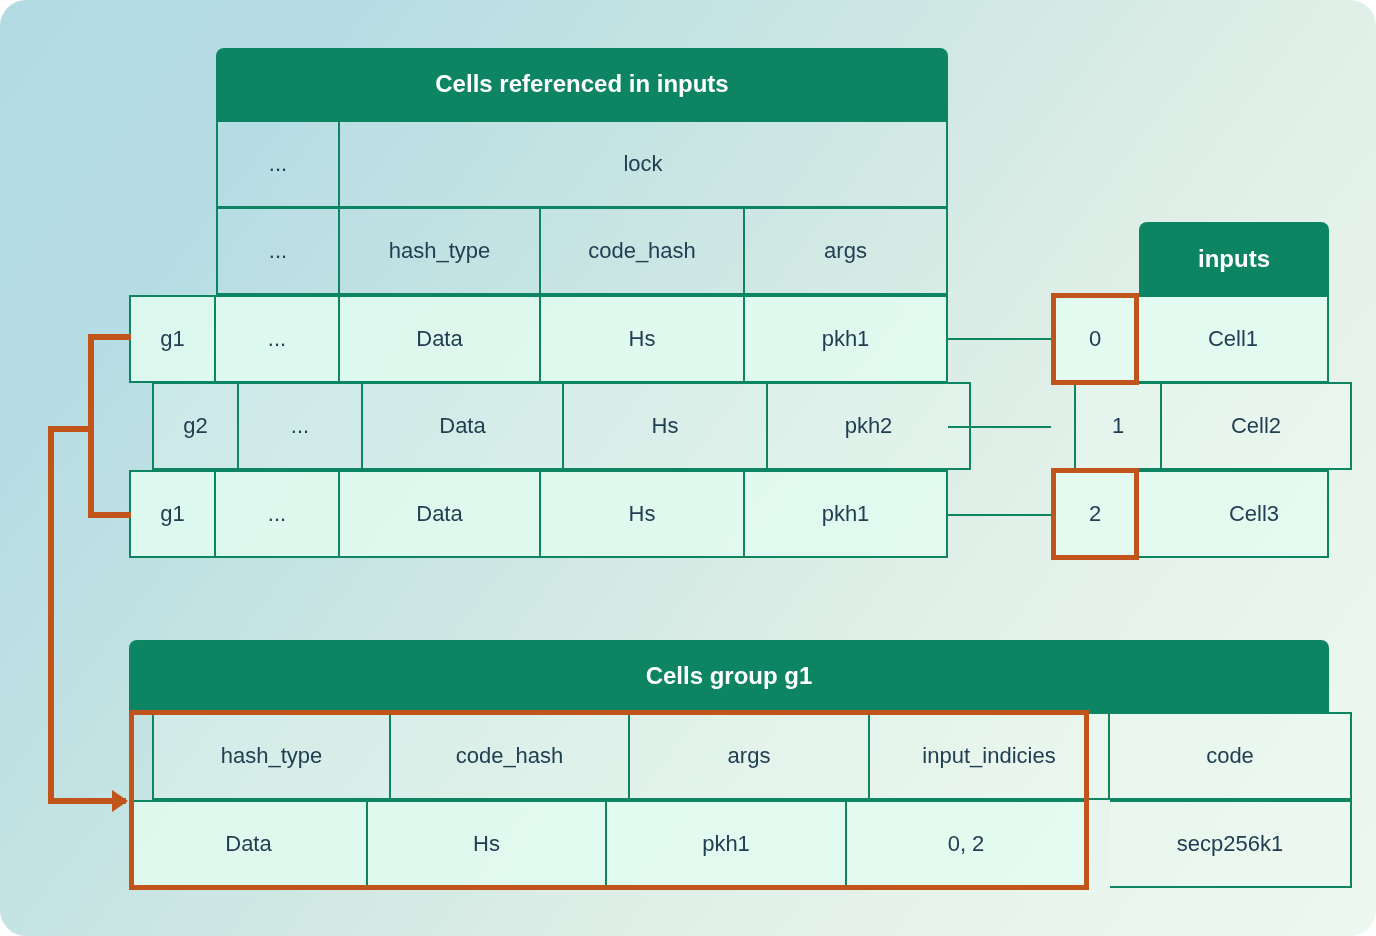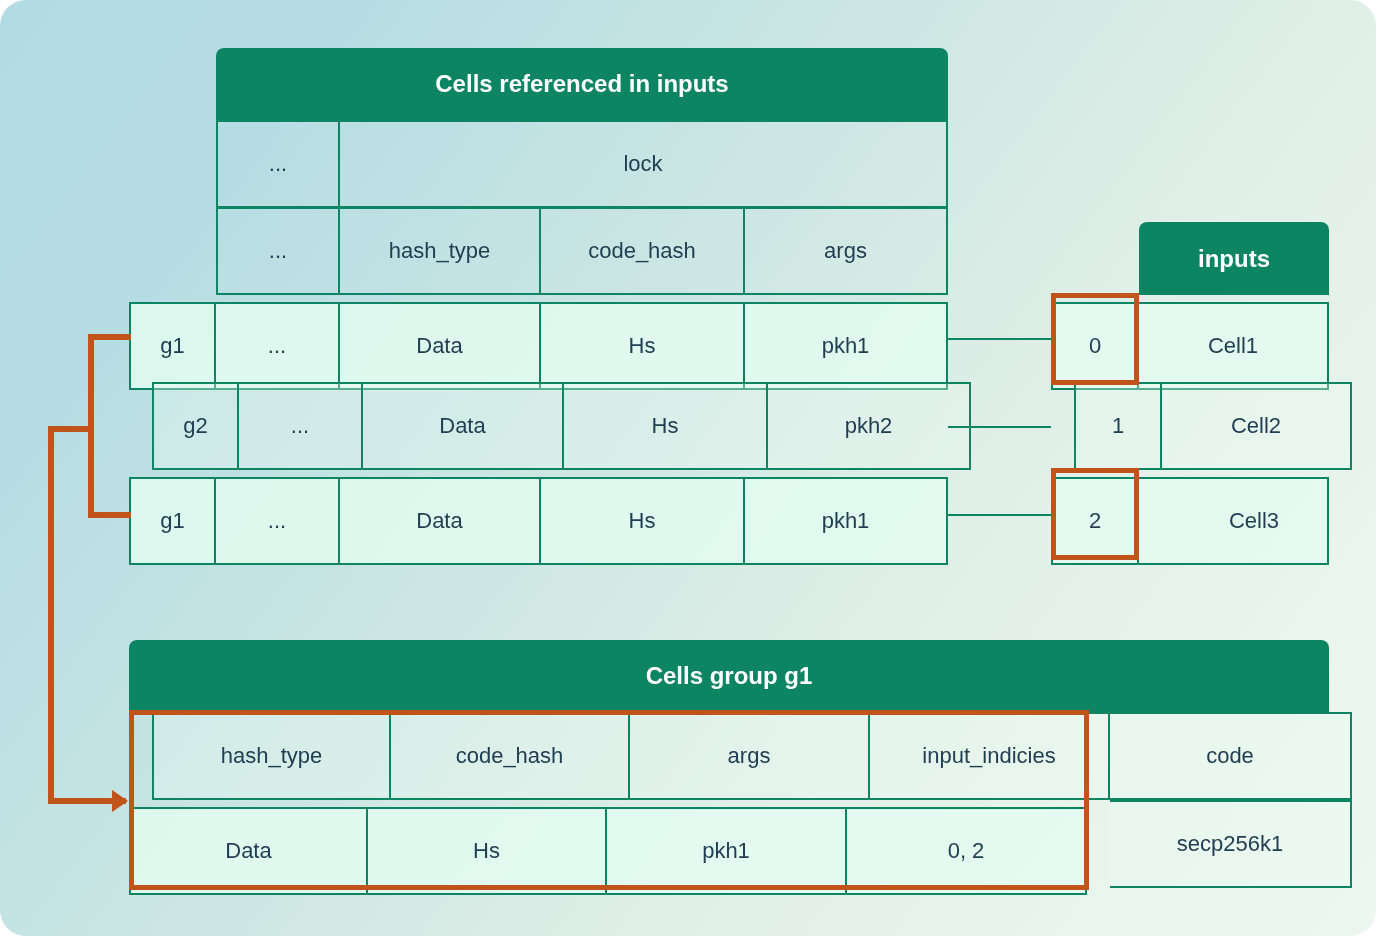--- a/index.html
+++ b/index.html
@@ -46,7 +46,7 @@
     border: 2px solid #0e8562;
     background: rgba(233, 252, 243, 0.62);
   }
-  .cell.opaque { background: rgba(226, 252, 240, 0.86); margin-top: 7px; }
+  .cell.opaque { background: rgba(226, 252, 240, 0.86); }
   .cell.faint  { background: rgba(236, 252, 244, 0.34); margin-left: 23px; }
   .cell.nobg   { background: transparent; }
   .cell.noleft { border-left: none; }

